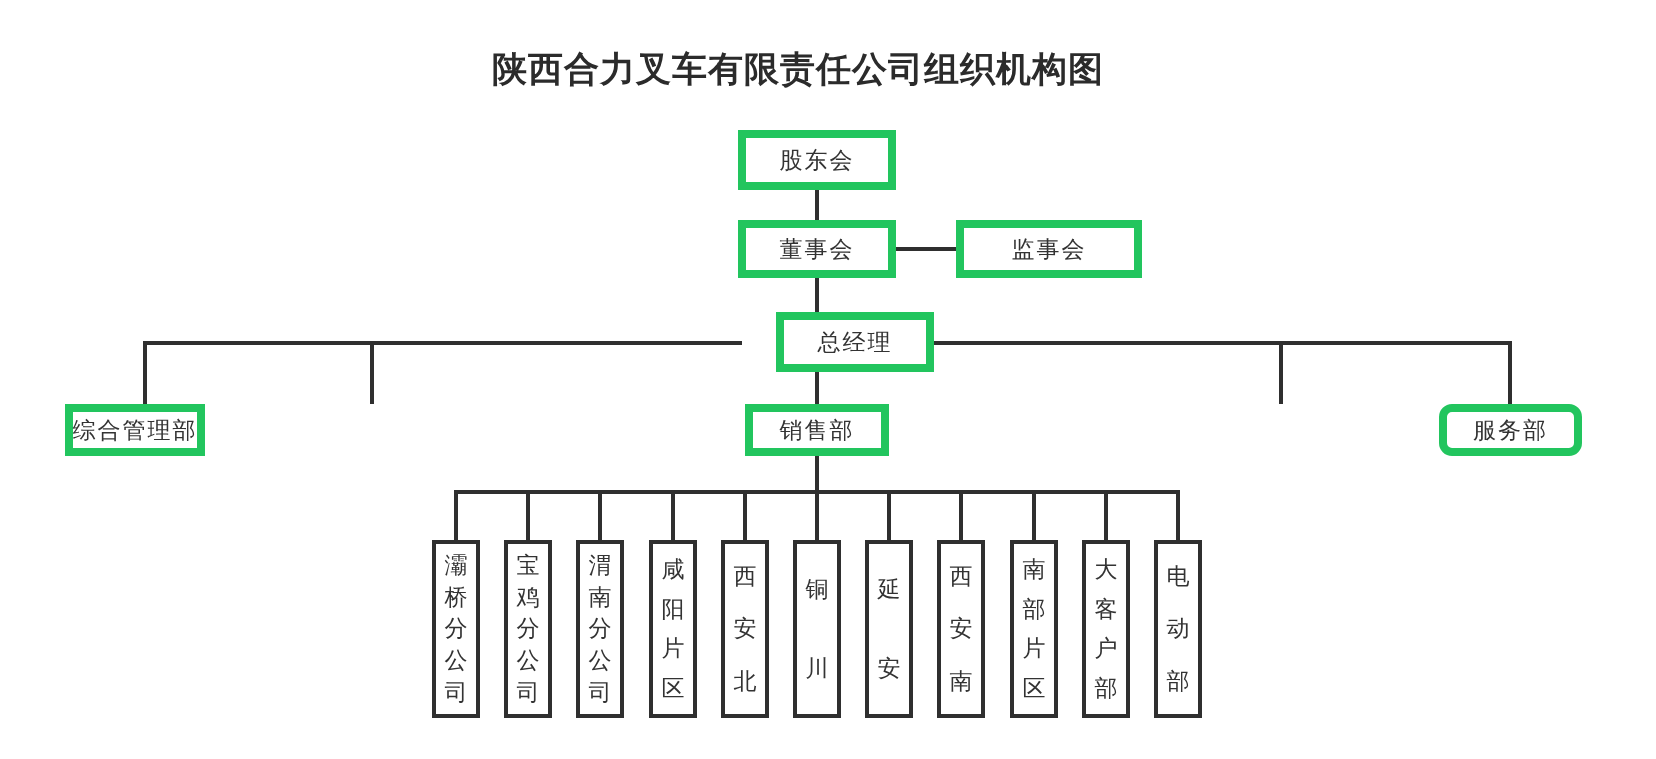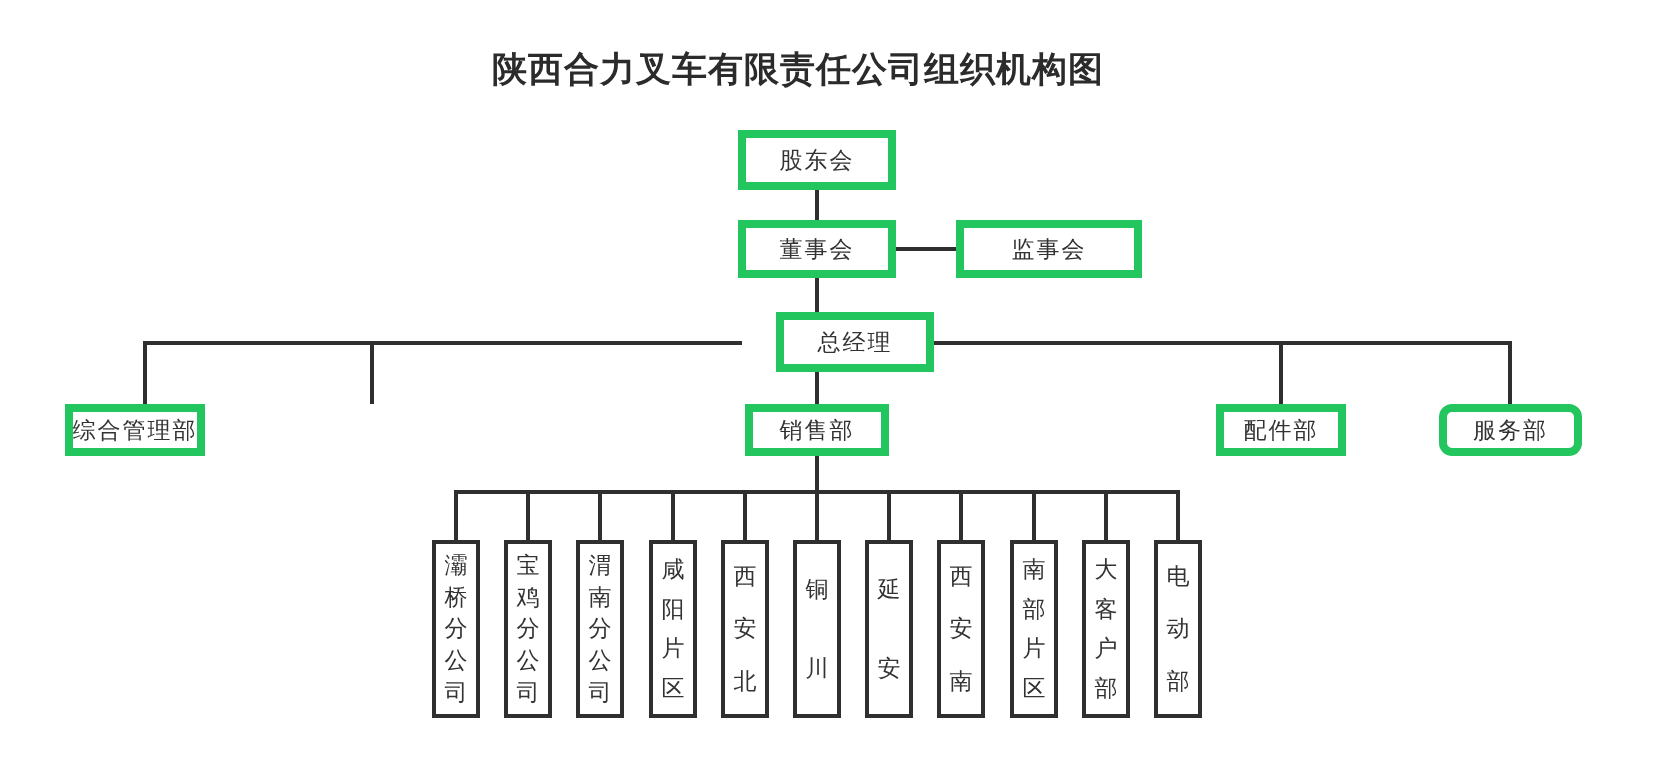--- a/index.html
+++ b/index.html
@@ -95,7 +95,6 @@
 
   <div class="box" style="left:65px;   top:404px; width:140px; height:52px;">综合管理部</div>
   <div class="box" style="left:745px;  top:404px; width:144px; height:52px;">销售部</div>
-  <div class="box" style="left:1216px; top:404px; width:130px; height:52px;">配件部</div>
   <div class="box" style="left:1439px; top:404px; width:143px; height:52px;border-radius:13px;">服务部</div>
 
   <div class="branch" style="left:432px;">

